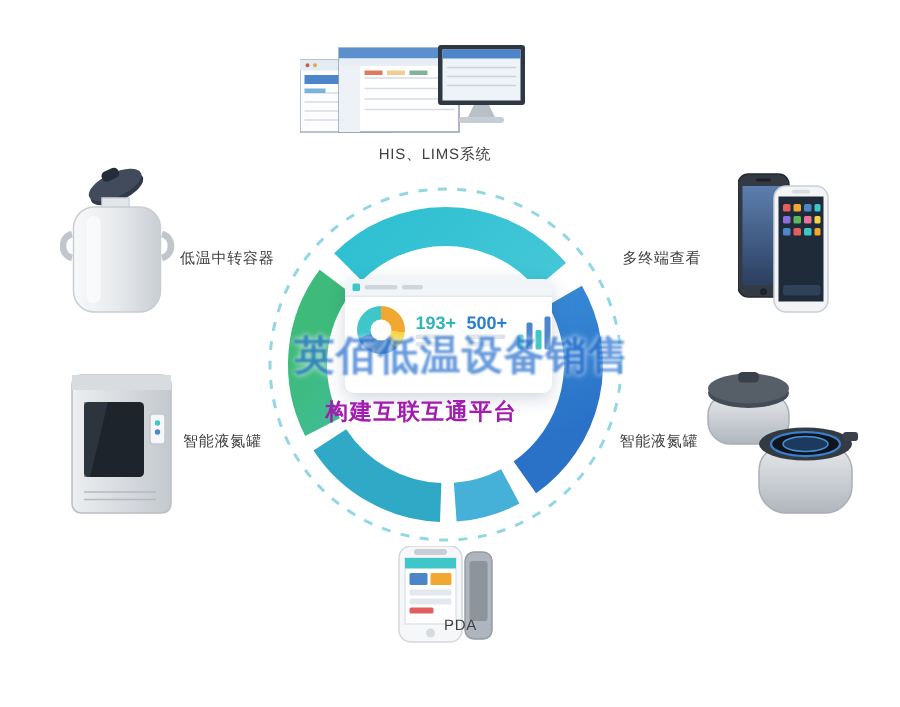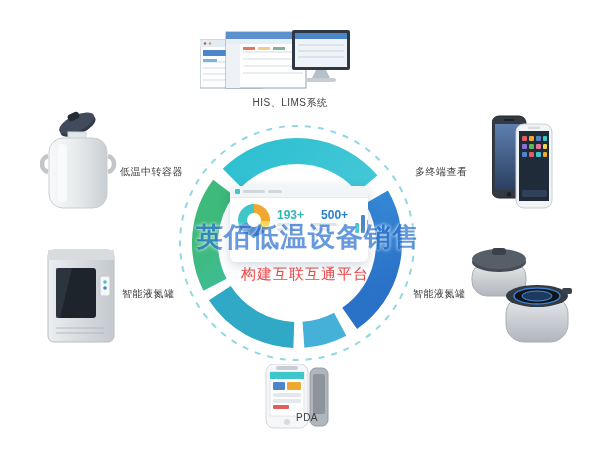--- a/index.html
+++ b/index.html
@@ -20,7 +20,7 @@
   .donut:after{content:"";position:absolute;left:9px;top:9px;width:14px;height:14px;border-radius:50%;background:#fff;}
   .stat{display:flex;flex-direction:column;gap:2px;}
   .stat .v{font-size:12px;font-weight:bold;line-height:12px;}
-  .stat .v.t{color:#2fb5b5;} .stat .v.b{color:#2a7fd2;margin-left:10px;}
+  .stat .v.t{color:#2fb5b5;} .stat .v.b{color:#2a7fd2;}
   .stat i{display:block;width:26px;height:3px;border-radius:2px;background:#dde3e9;}
   .stat i.s{width:18px;}
   .mbars{display:flex;align-items:flex-end;gap:2px;height:26px;}

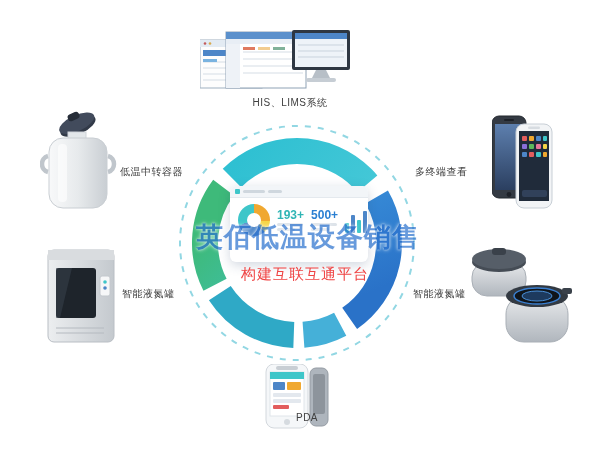--- a/index.html
+++ b/index.html
@@ -25,8 +25,8 @@
   .stat i.s{width:18px;}
   .mbars{display:flex;align-items:flex-end;gap:2px;height:26px;}
   .mbars i{display:block;width:4px;border-radius:1px;}
-  .title{position:absolute;left:220px;top:265px;width:170px;text-align:center;
-         font-size:15px;font-weight:normal;color:#ef4444;letter-spacing:1px;z-index:6;}
+  .title{position:absolute;left:196px;top:265px;width:170px;text-align:center;
+         font-size:15px;font-weight:bold;color:#a21caf;letter-spacing:1px;z-index:6;}
   .watermark{position:absolute;left:196px;top:219px;white-space:nowrap;z-index:40;
              font-size:27px;font-weight:800;letter-spacing:1px;color:#2e74cf;opacity:.72;
              text-shadow:0 0 2px #fff,0 0 4px #fff;filter:blur(.6px);}

